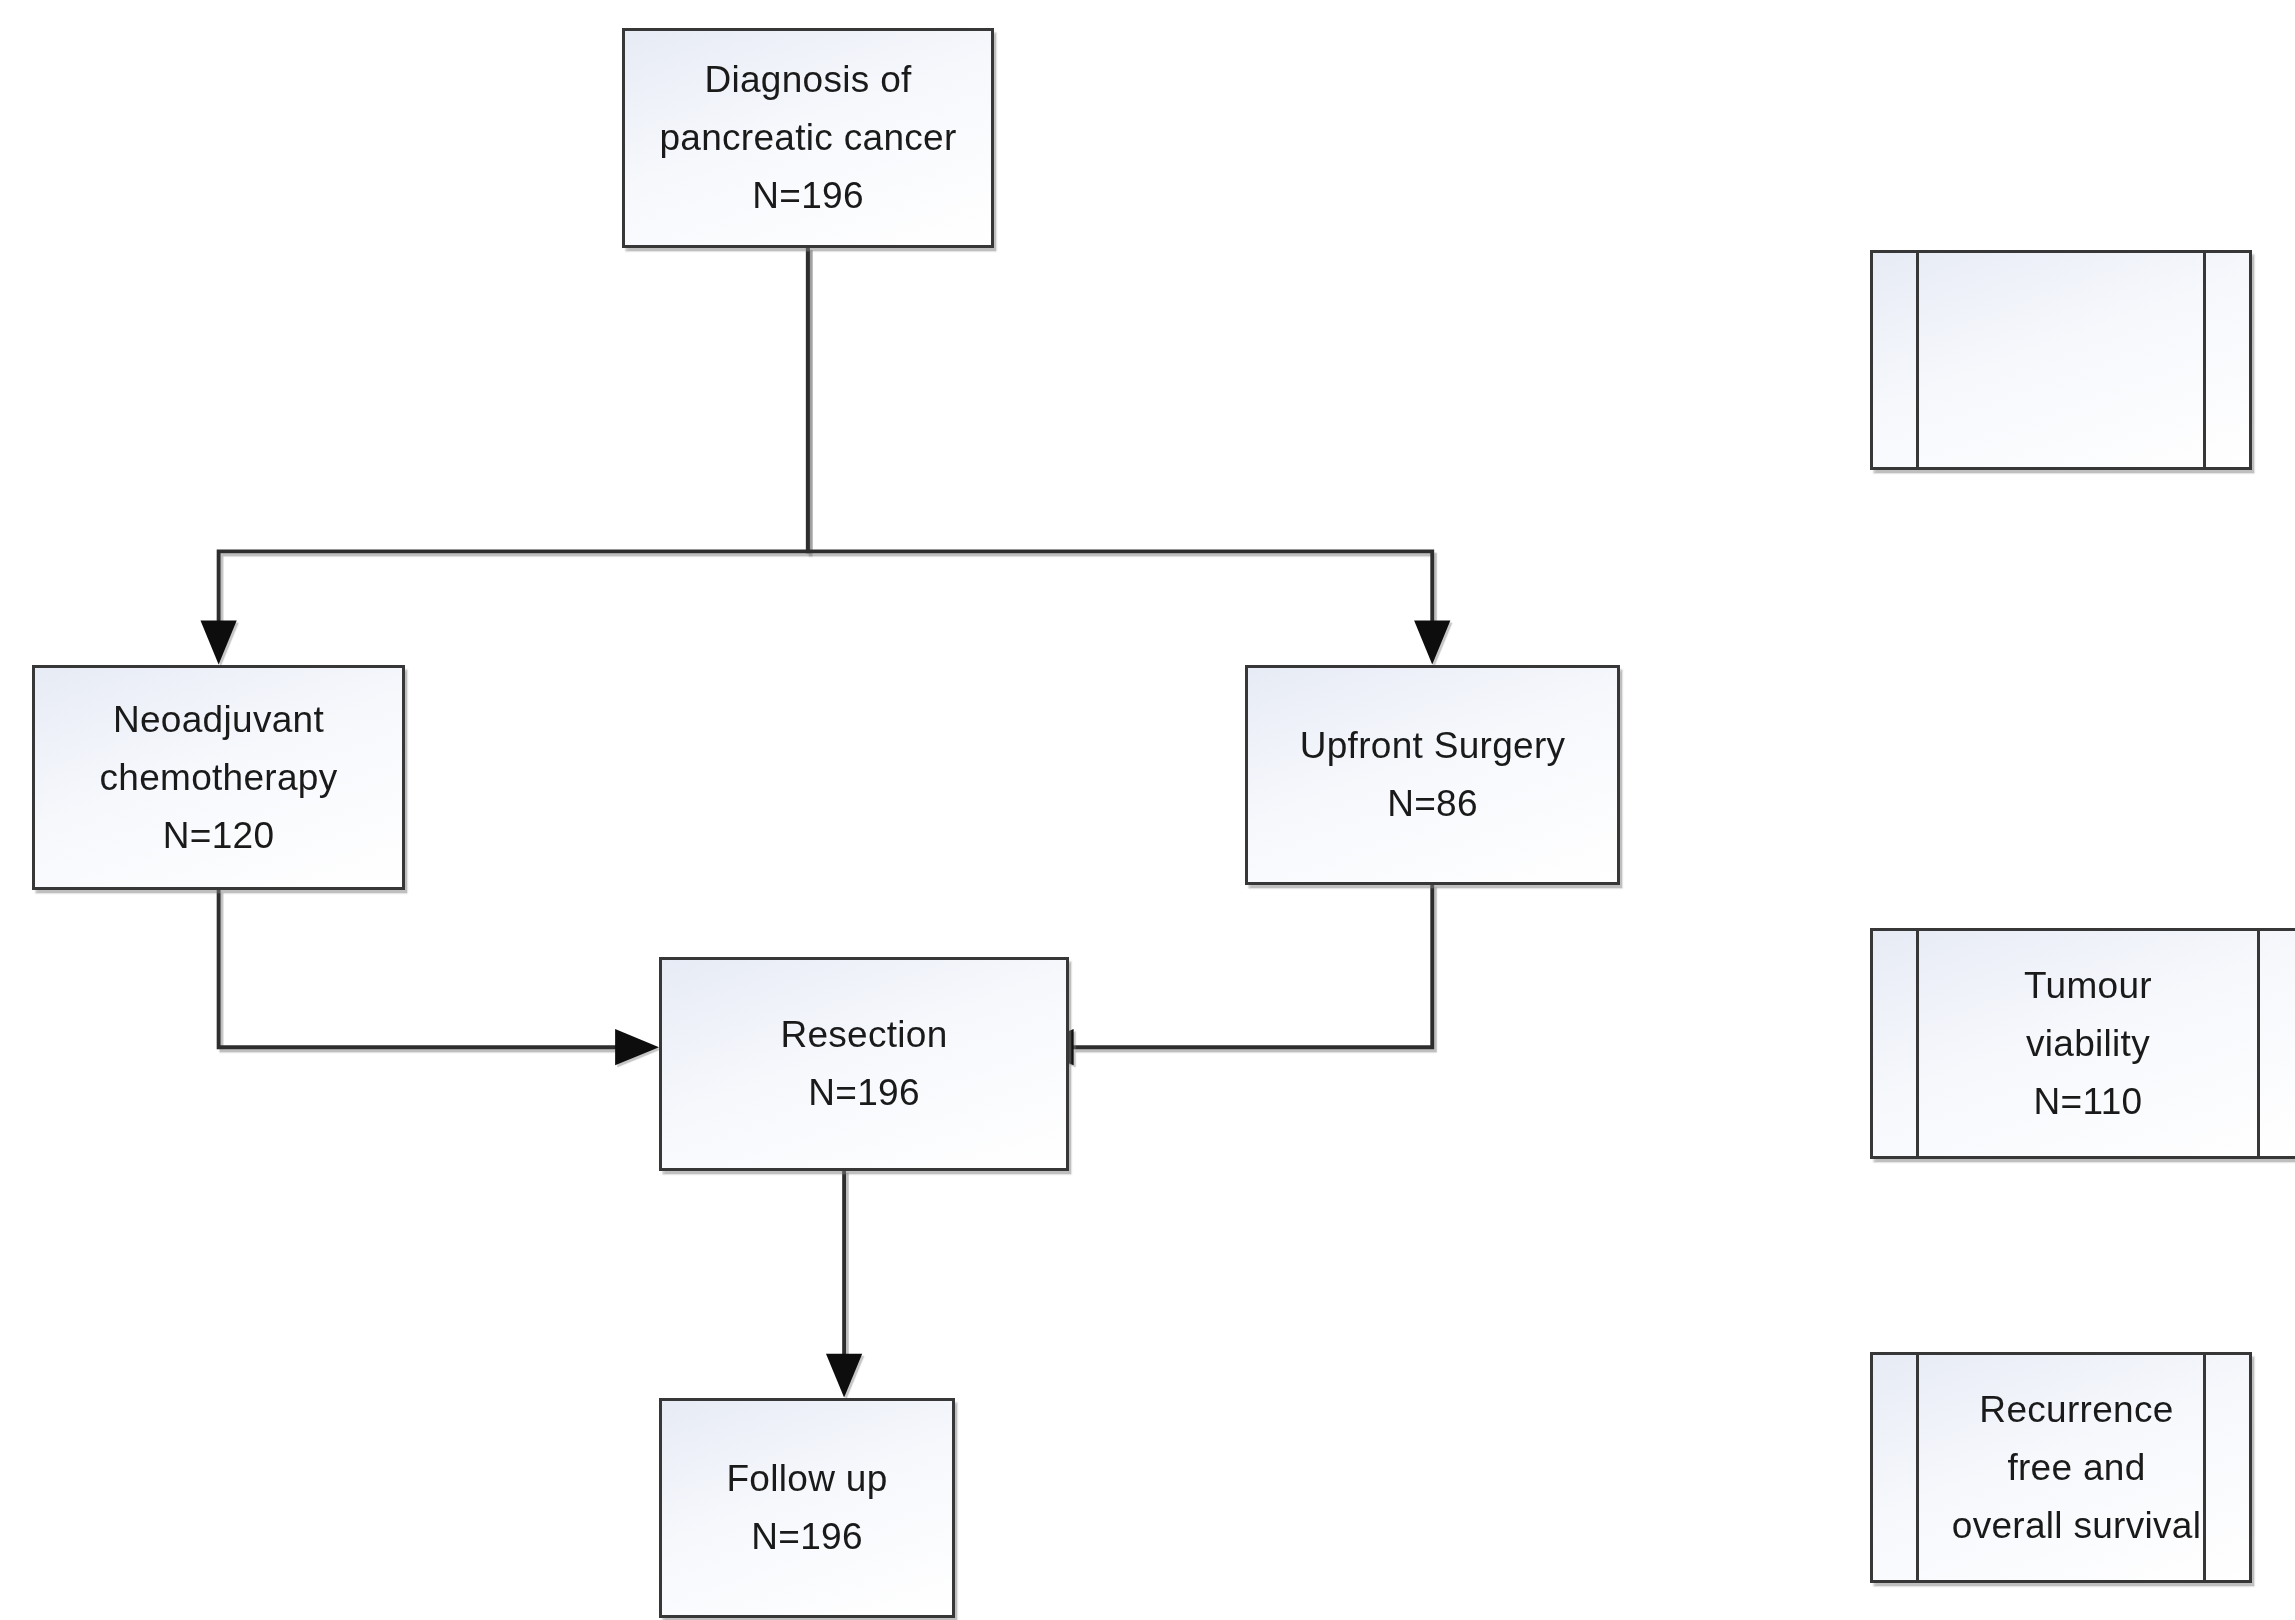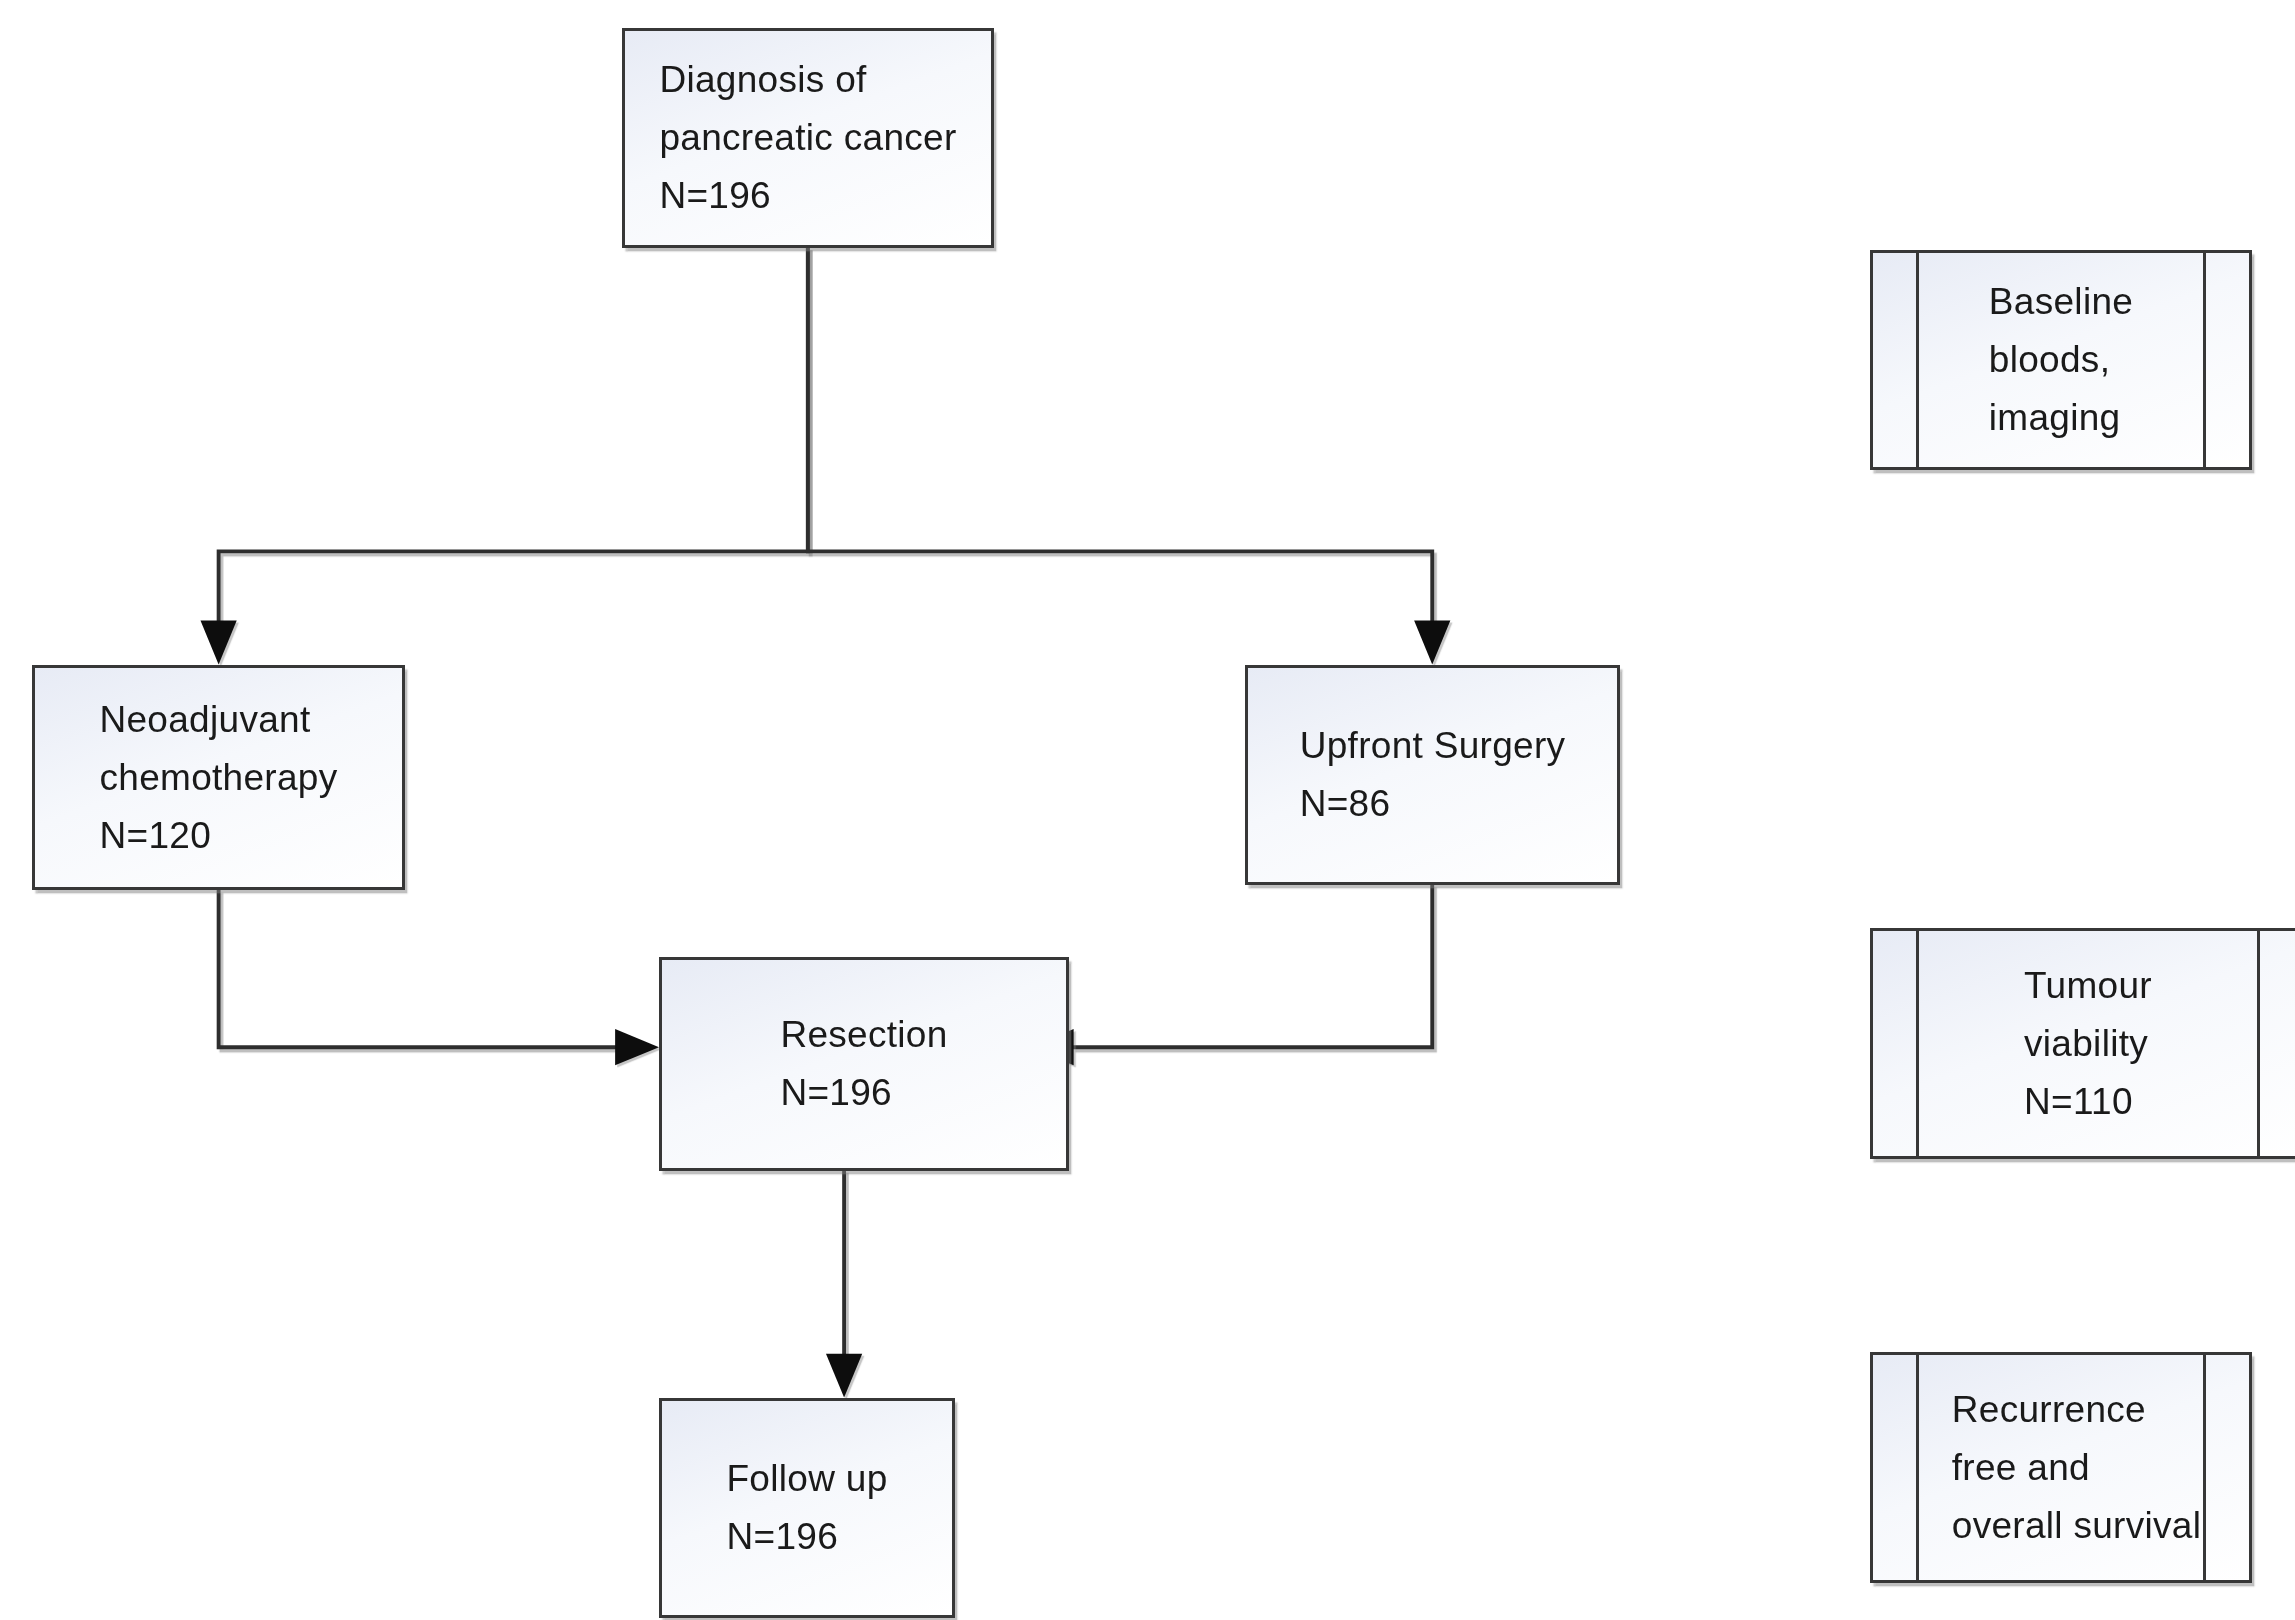--- a/index.html
+++ b/index.html
@@ -47,6 +47,7 @@
     display:flex;
     align-items:center;
     justify-content:center;
+    text-align:center;
   }
   .node-text{
     white-space:pre-line;

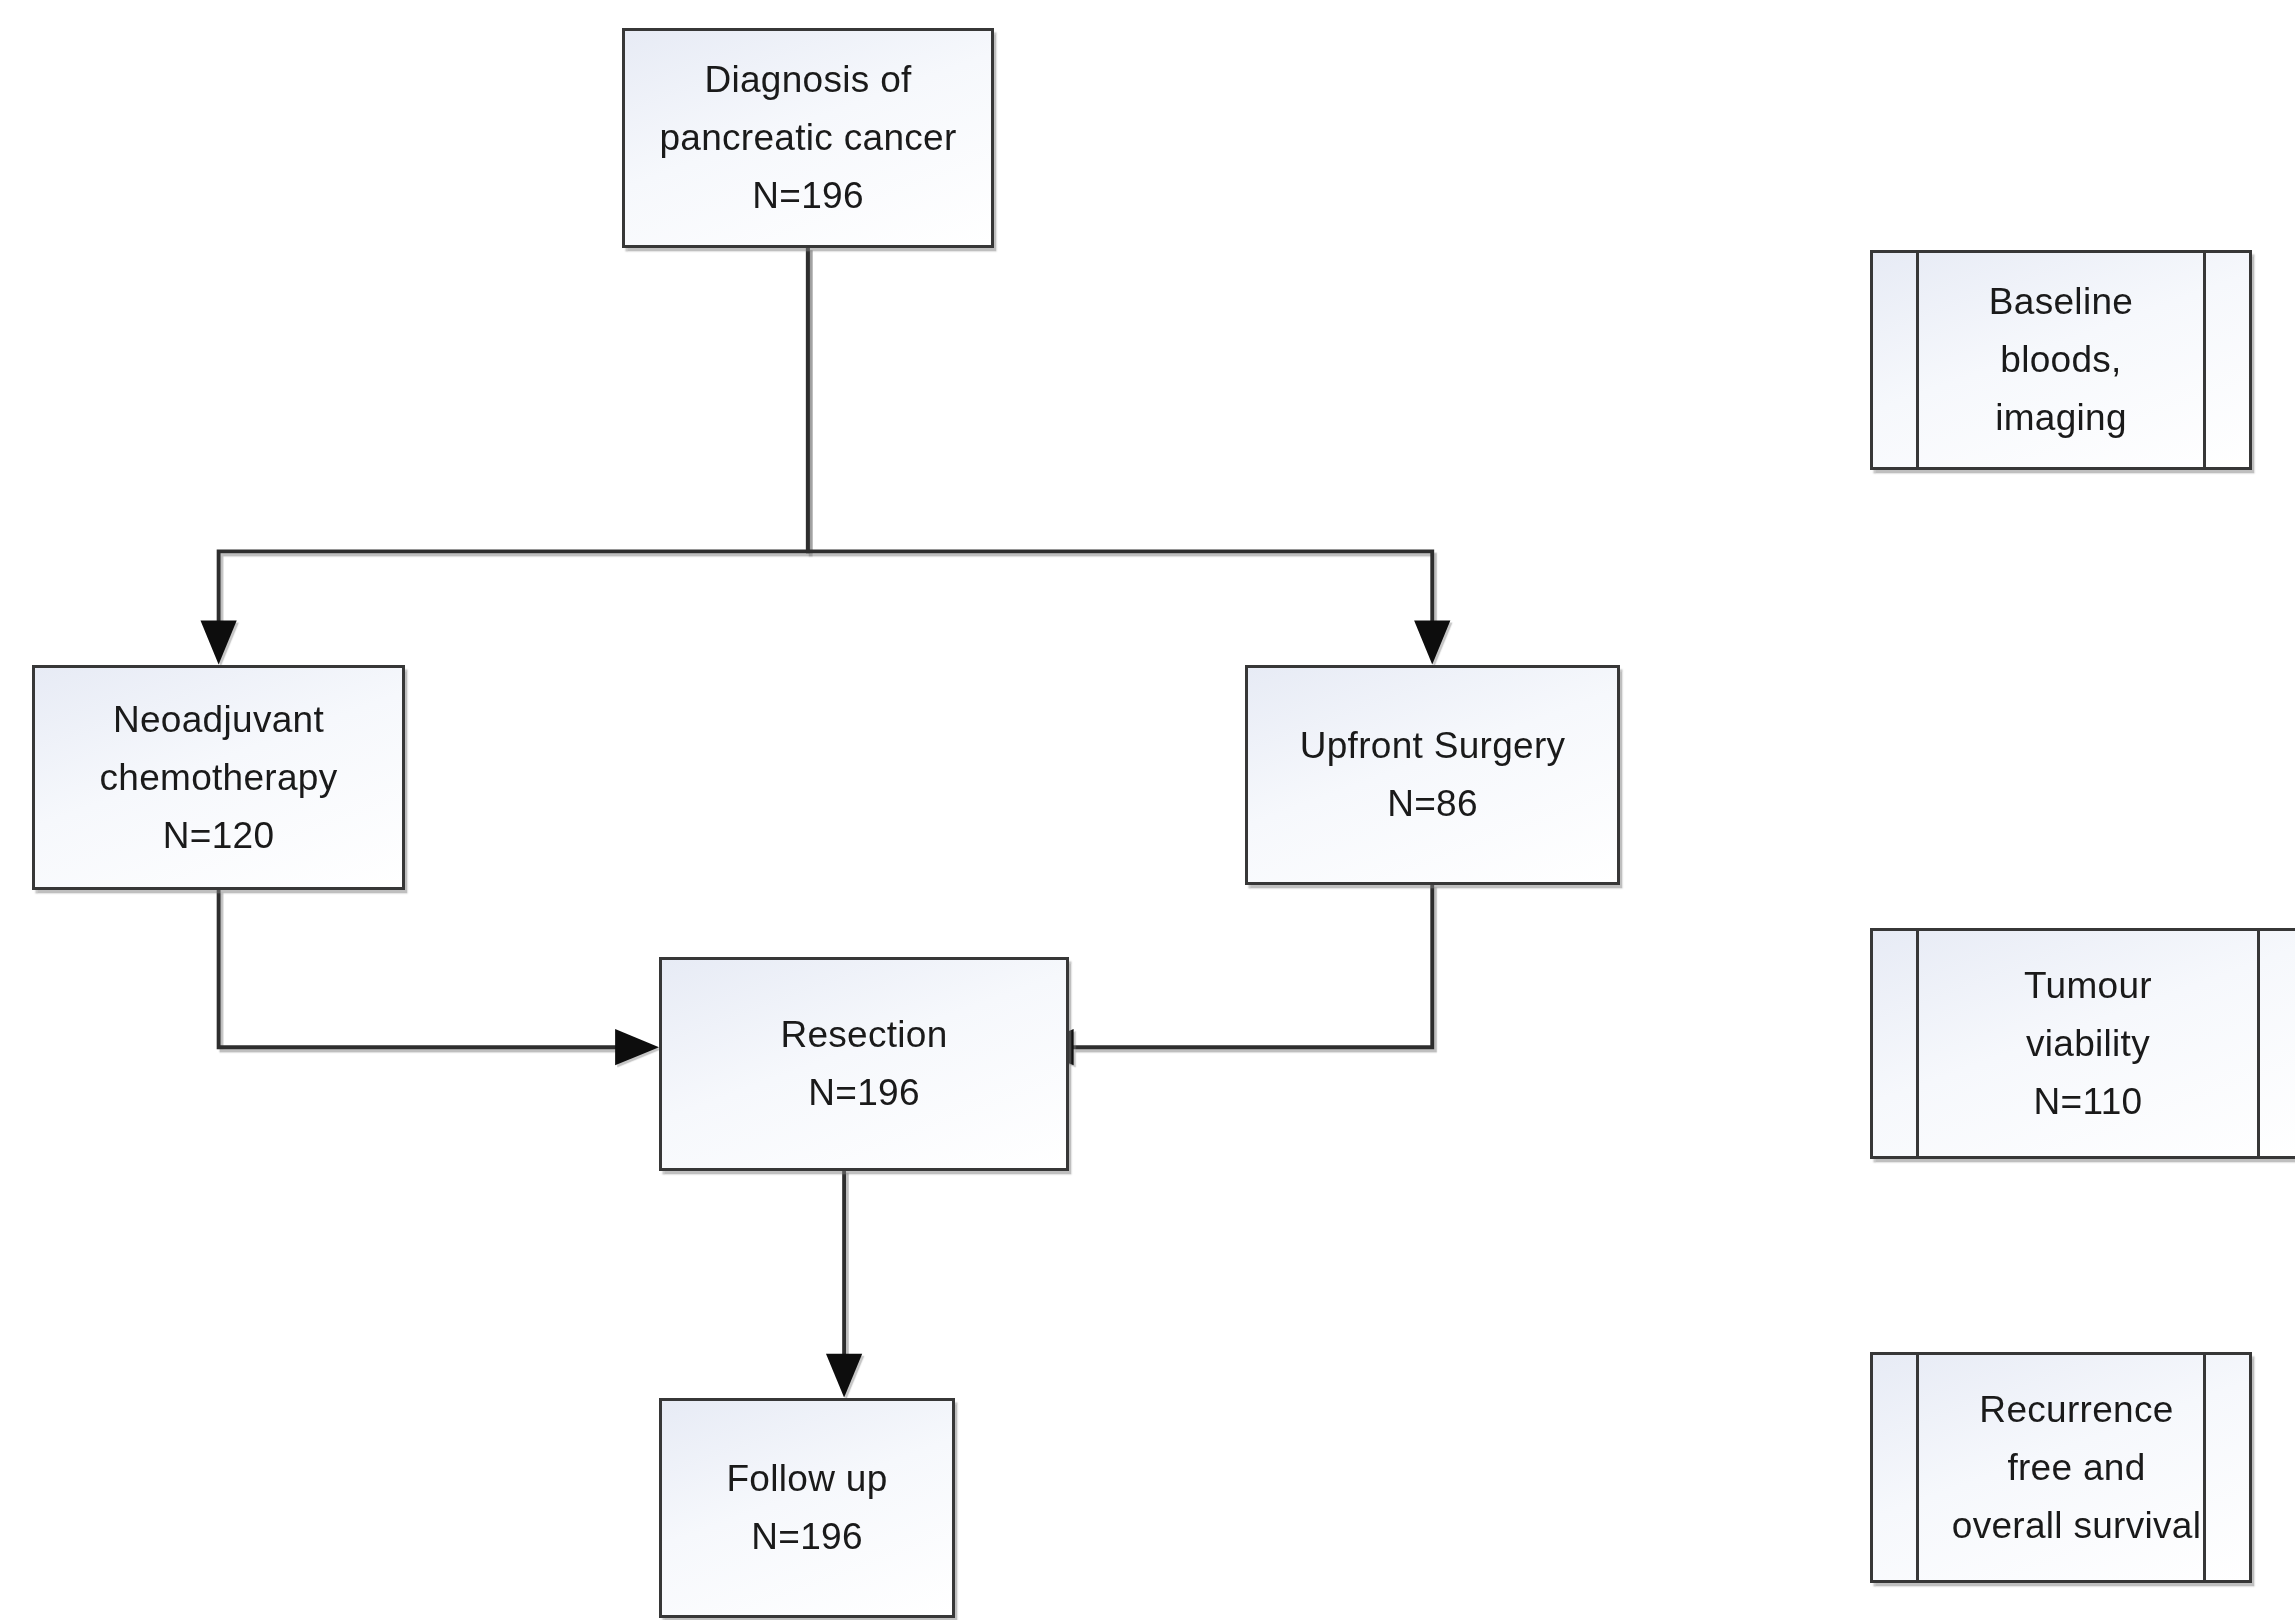--- a/index.html
+++ b/index.html
@@ -118,9 +118,6 @@
   <div class="node" style="left:1870px;top:250px;width:382px;height:220px;">
     <span class="process-bar left"></span>
     <span class="process-bar right"></span>
-    <div class="node-text">Baseline
-bloods,
-imaging</div>
   </div>
 
   <div class="node" style="left:1870px;top:928px;width:436px;height:231px;">

